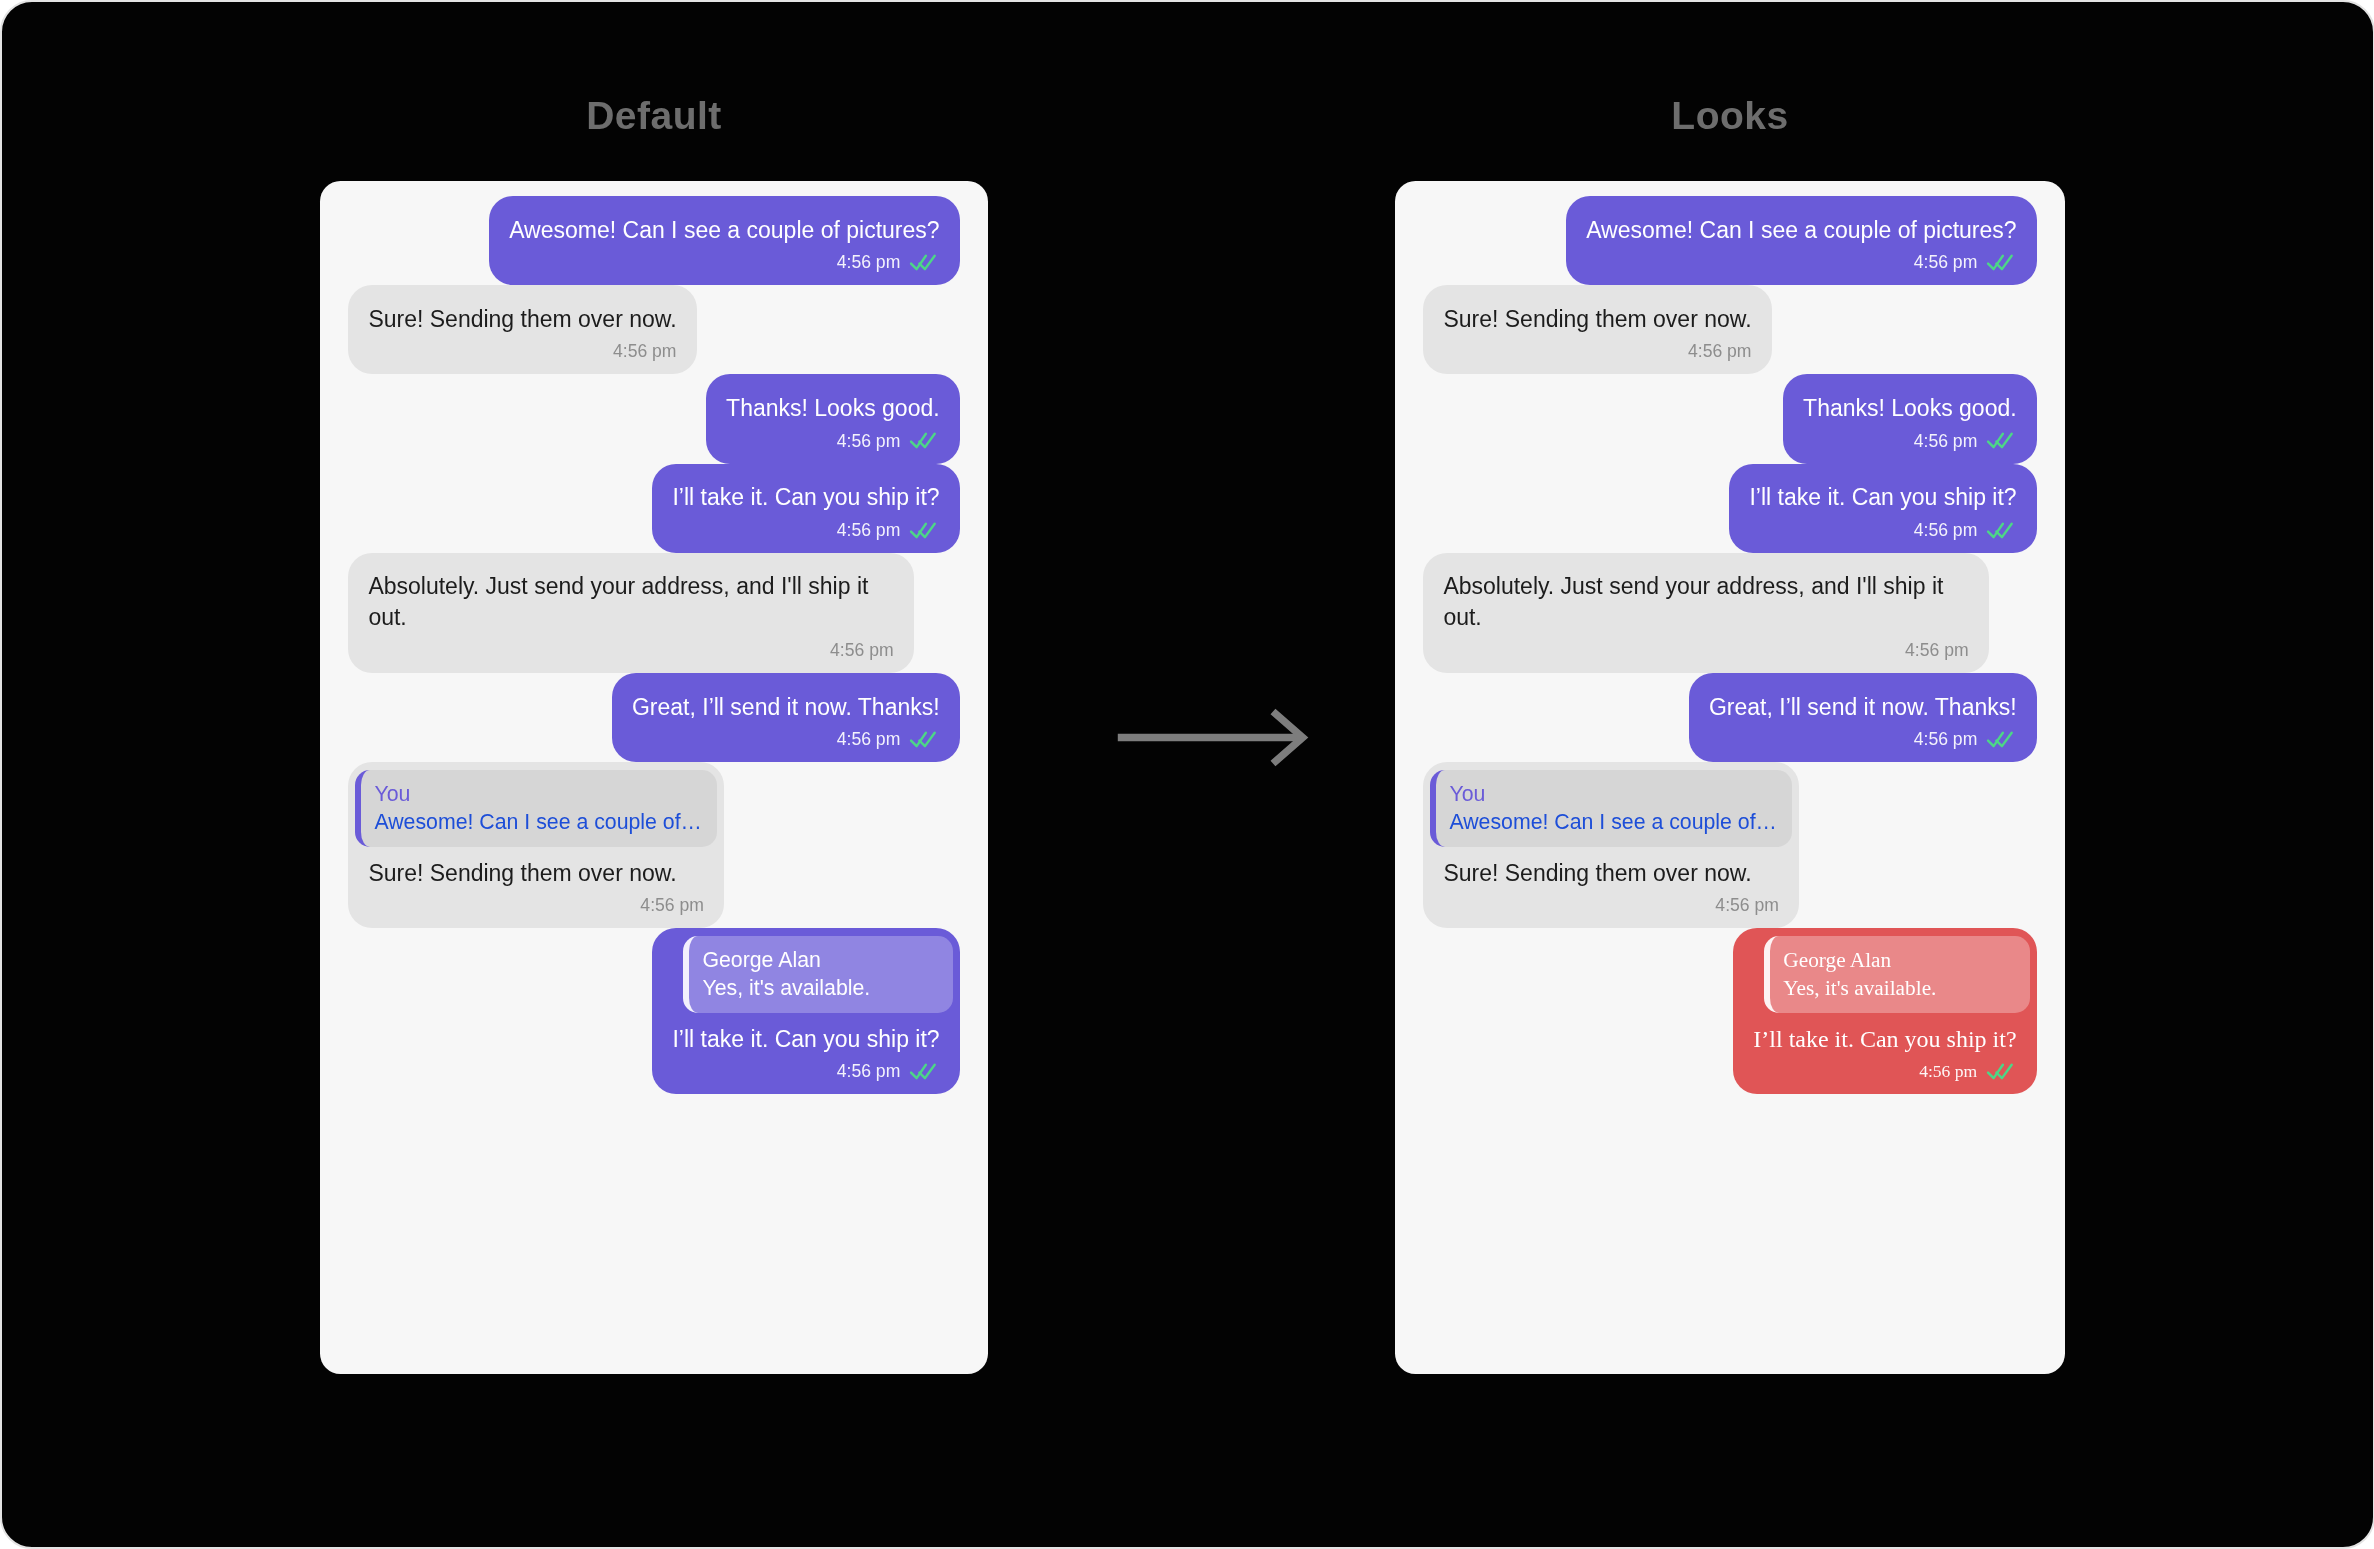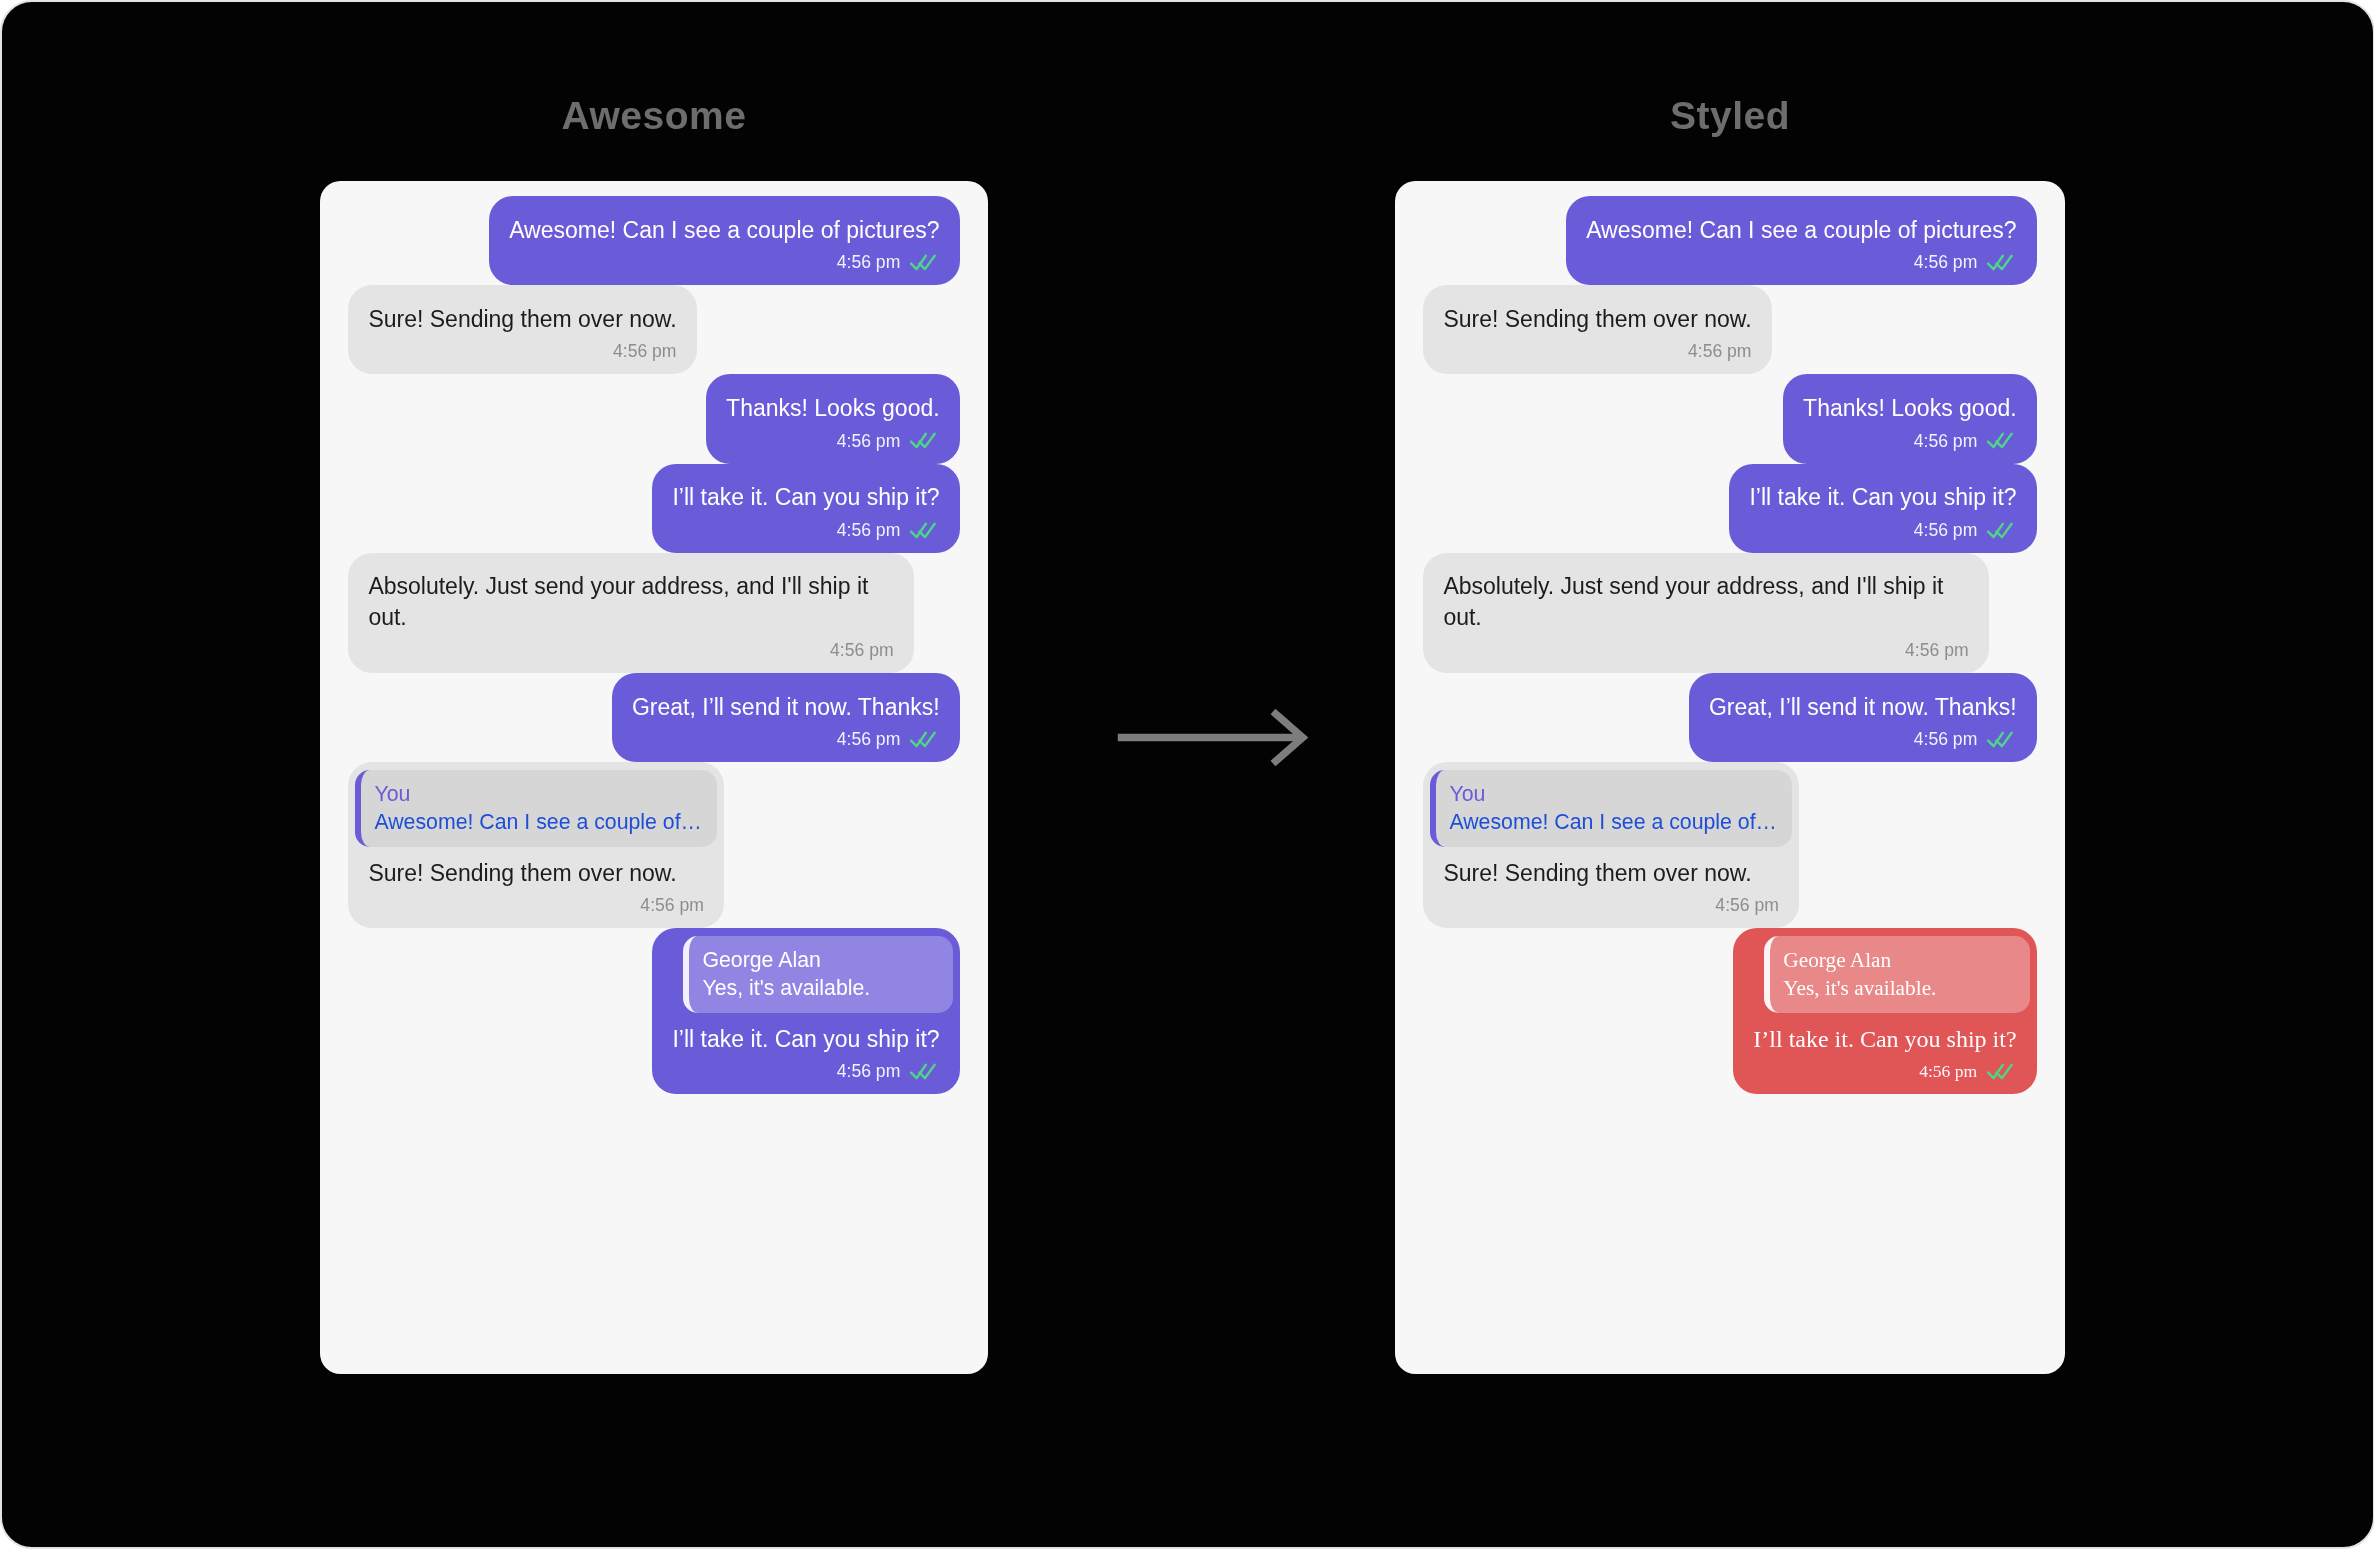--- a/index.html
+++ b/index.html
@@ -95,7 +95,7 @@
 
 <div class="frame">
 
-  <div class="col-title left">Awesome</div>
+  <div class="col-title left">Default</div>
   <div class="col-title right">Styled</div>
 
   <div class="arrow-wrap">

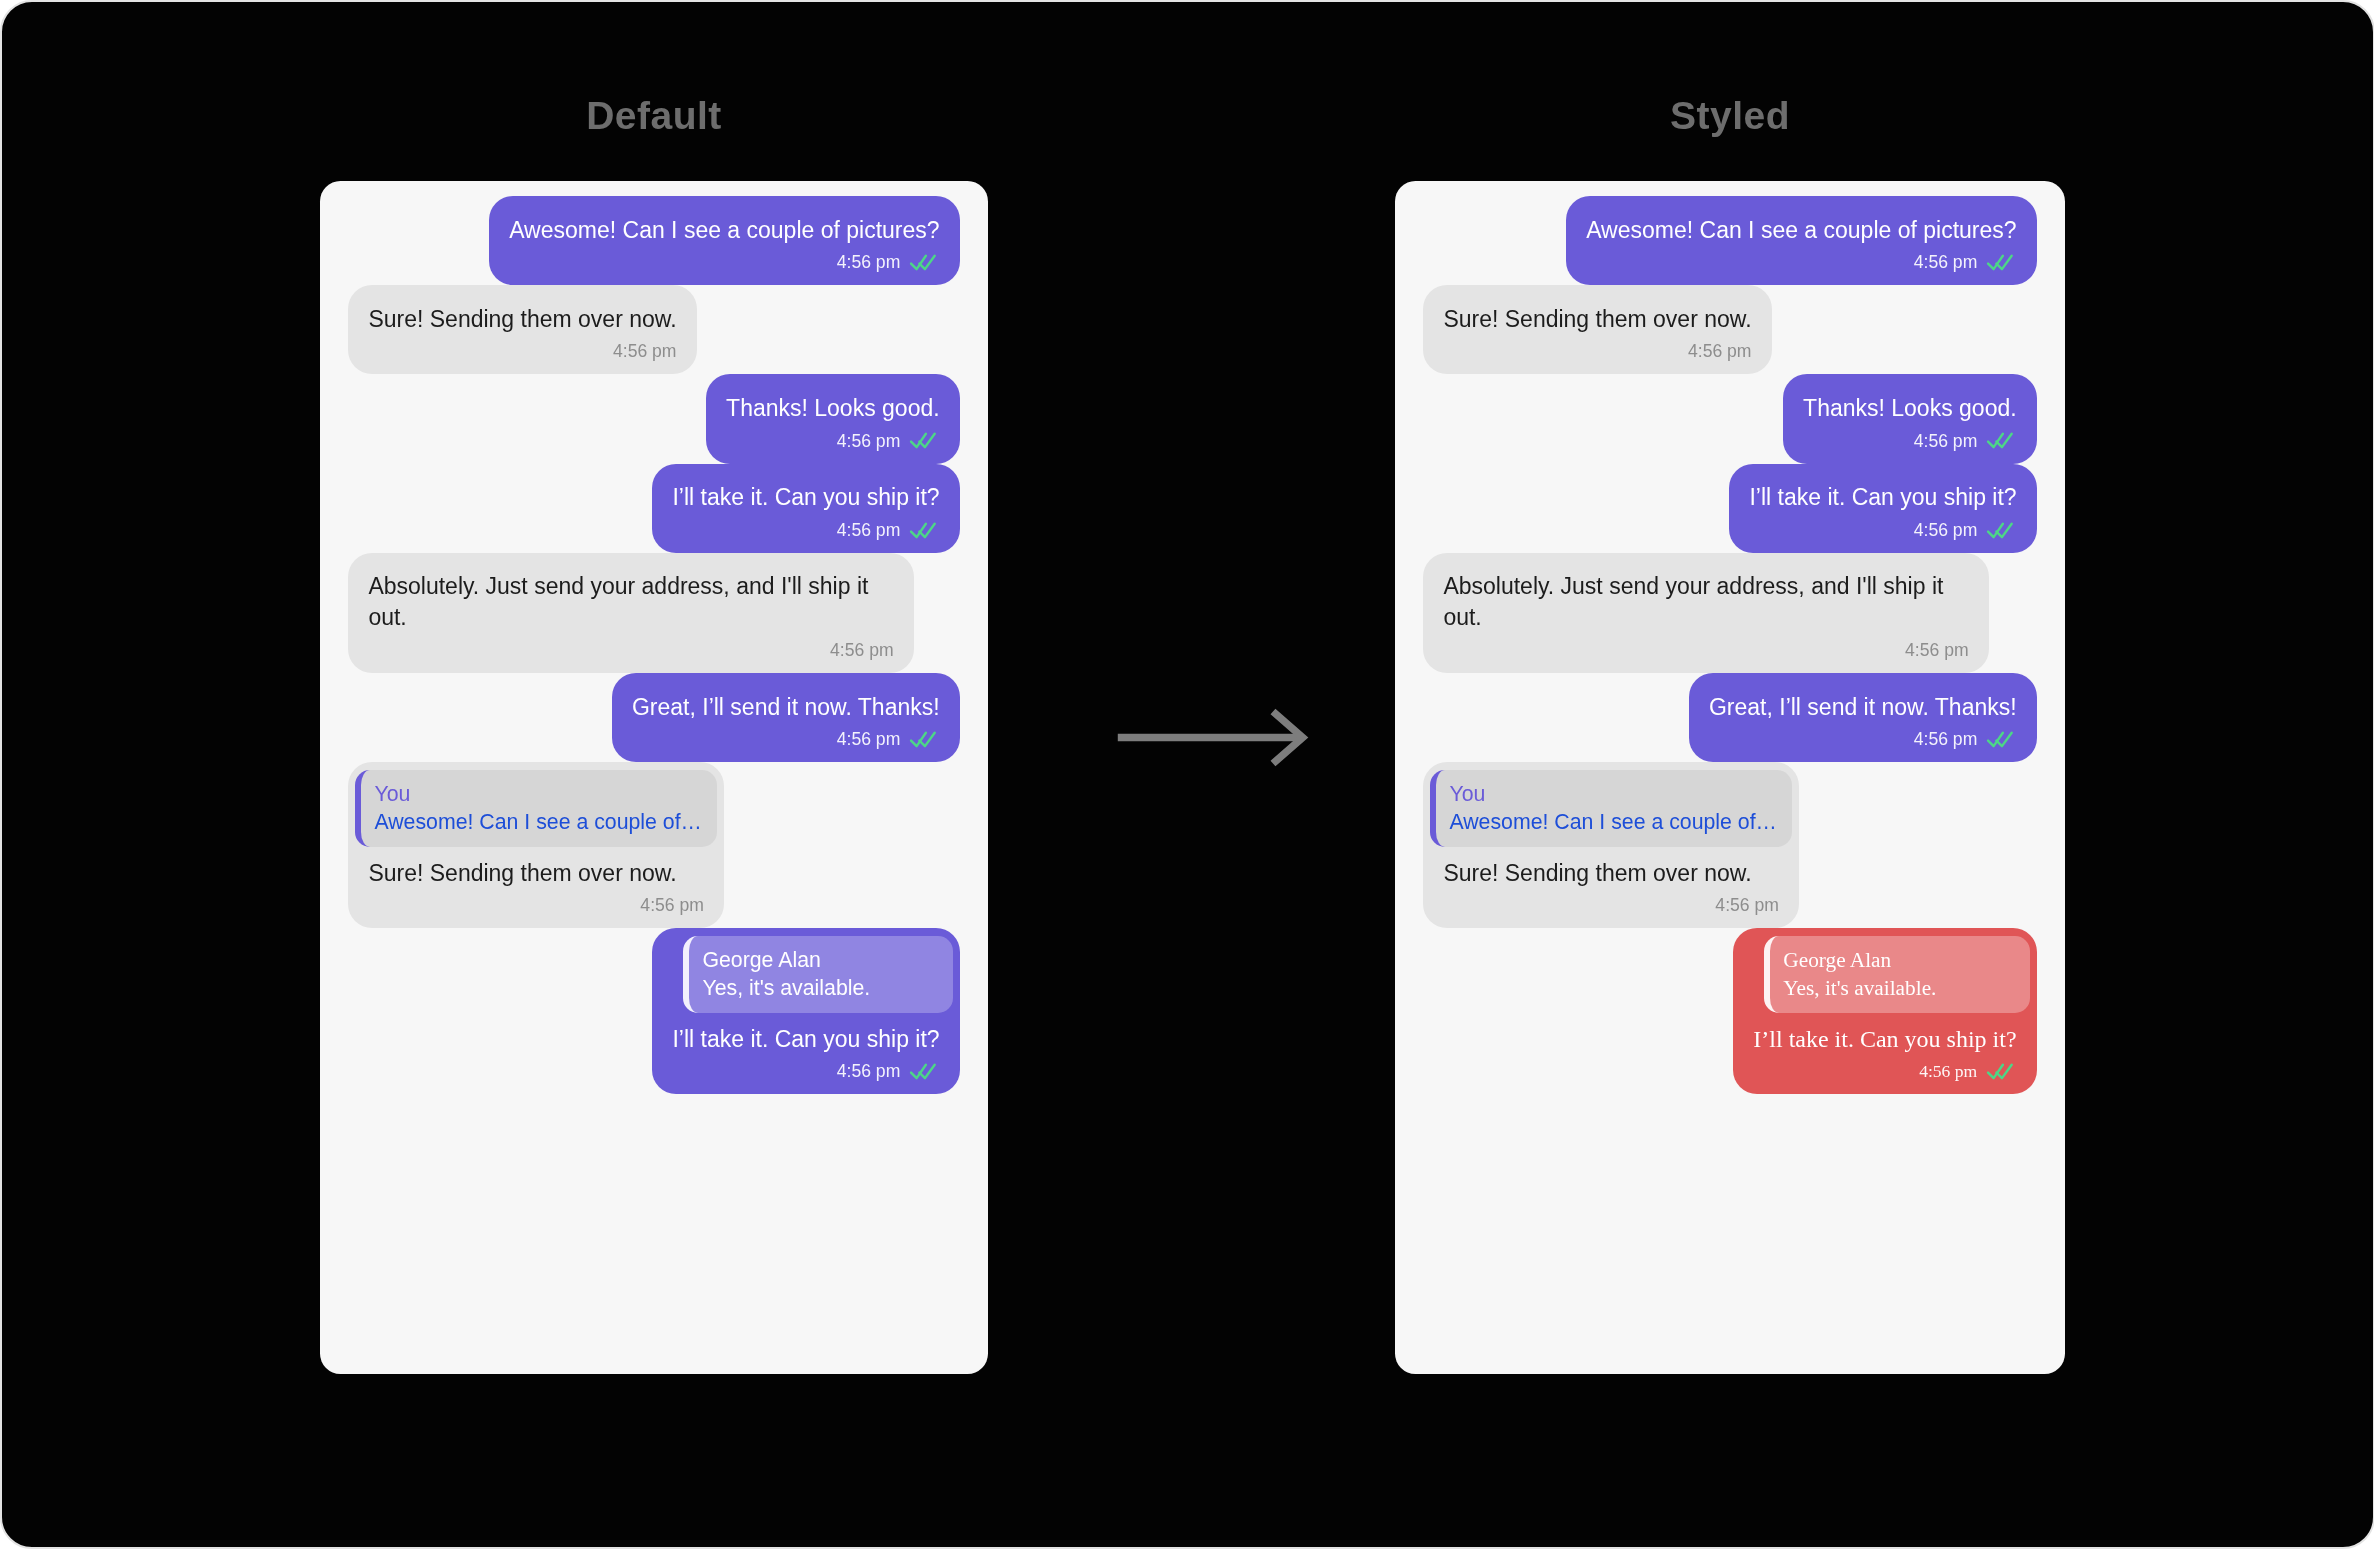--- a/index.html
+++ b/index.html
@@ -96,7 +96,7 @@
 <div class="frame">
 
   <div class="col-title left">Default</div>
-  <div class="col-title right">Styled</div>
+  <div class="col-title right">Looks</div>
 
   <div class="arrow-wrap">
     <svg width="197" height="67" viewBox="0 0 212 72">

